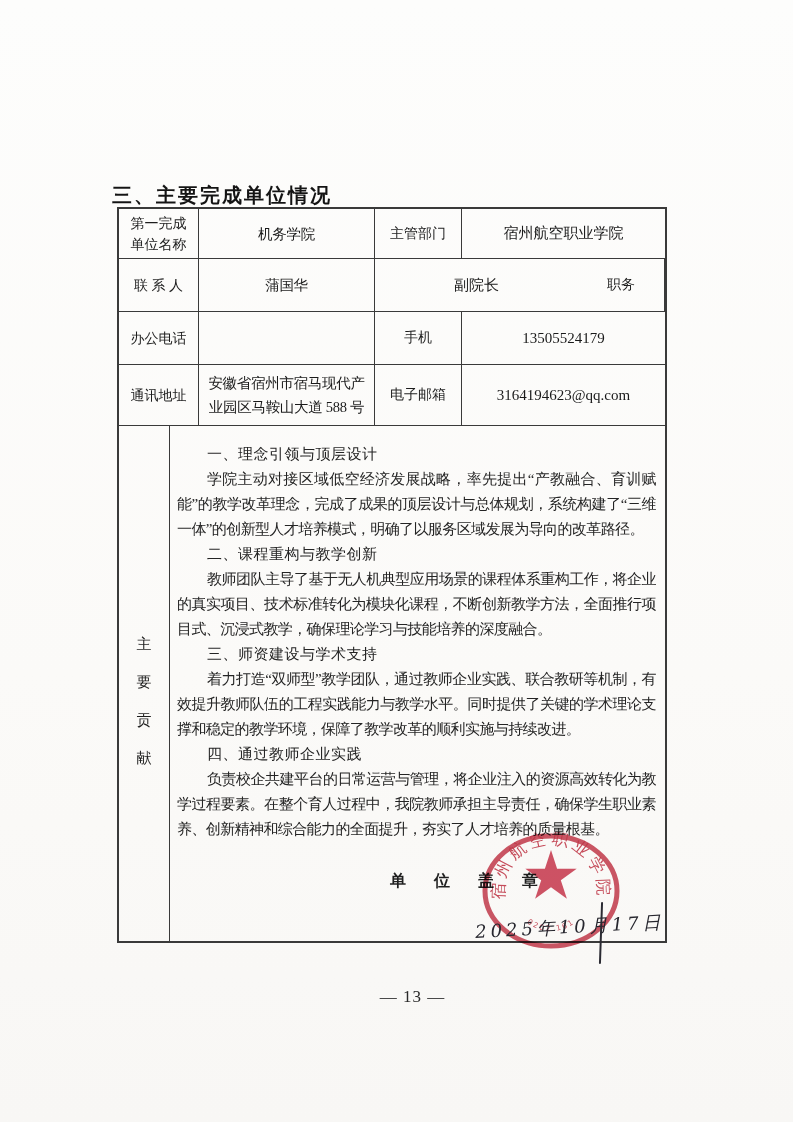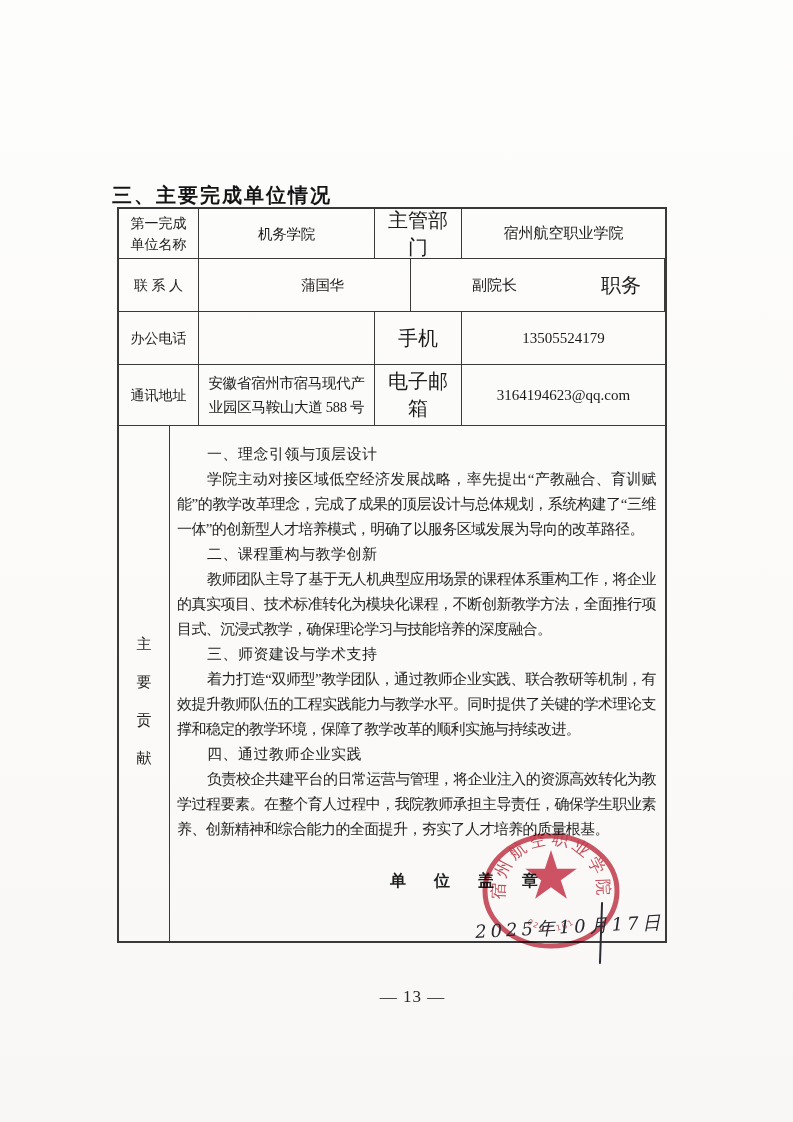--- a/index.html
+++ b/index.html
@@ -38,7 +38,7 @@
   }
   .cell-l1{width:80px;padding:0 8px;font-size:14px;word-break:break-all;line-height:21px;color:#1d1d1d;}
   .cell-v1{width:176px;padding:0 4px;font-size:14.5px;letter-spacing:-0.3px;line-height:24px;color:#1a1a1a;}
-  .cell-l2{width:87px;padding:12px 6px;font-size:20px;color:#1d1d1d;}
+  .cell-l2{width:87px;padding:12px 6px;font-size:14px;color:#1d1d1d;}
   .cell-v2{flex:1;border-right:none;padding:0 4px;font-size:15px;color:#1a1a1a;}
   .contrib-row{flex:1;display:flex;box-sizing:border-box;}
   .contrib-label{

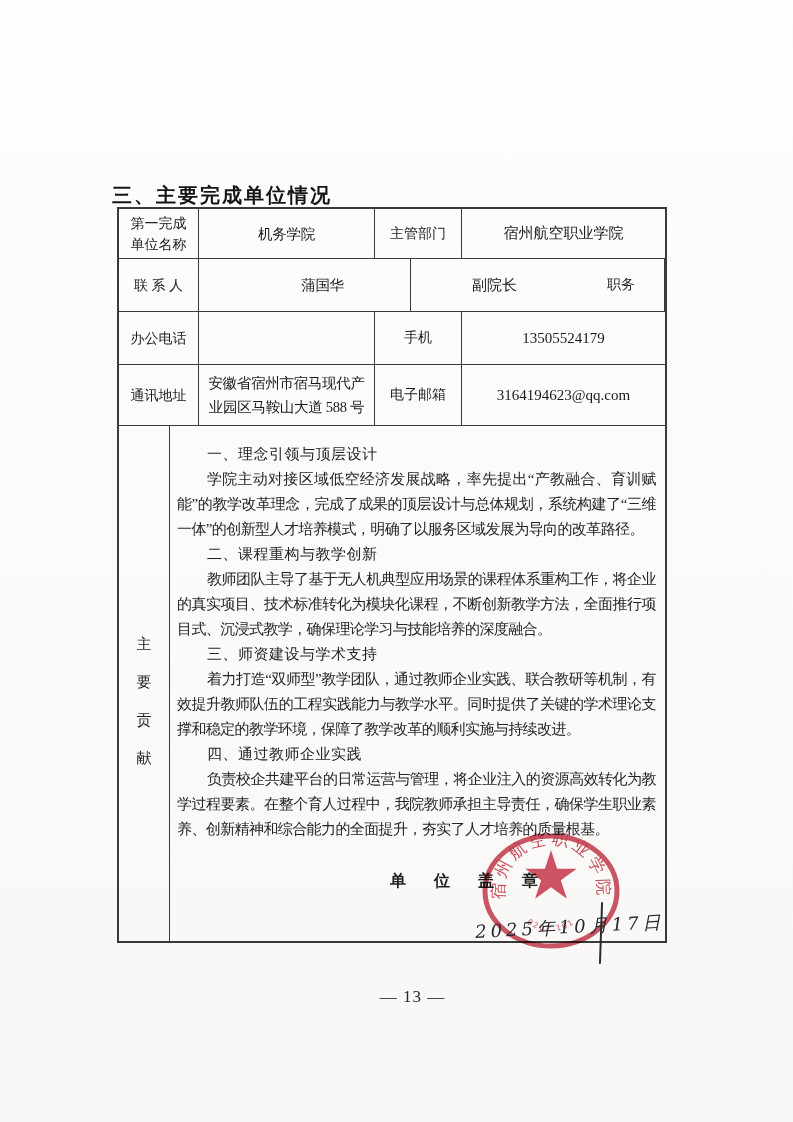--- a/index.html
+++ b/index.html
@@ -29,7 +29,7 @@
     background:transparent;
   }
   .info-row{display:flex;border-bottom:1.6px solid #3a3a3a;box-sizing:border-box;}
-  .row-1{height:50px;} .row-2{height:53px;gap:36px;} .row-3{height:53px;justify-content:space-between;} .row-4{height:61px;}
+  .row-1{height:50px;} .row-2{height:53px;} .row-3{height:53px;justify-content:space-between;} .row-4{height:61px;}
   .cell{
     box-sizing:border-box;
     border-right:1.6px solid #3a3a3a;

